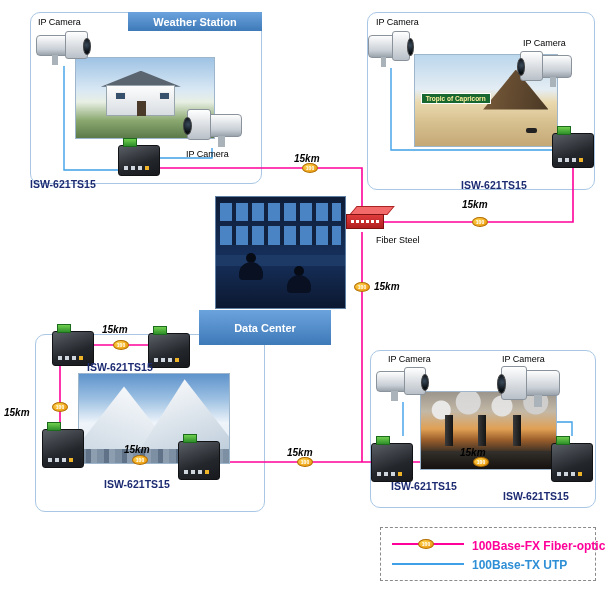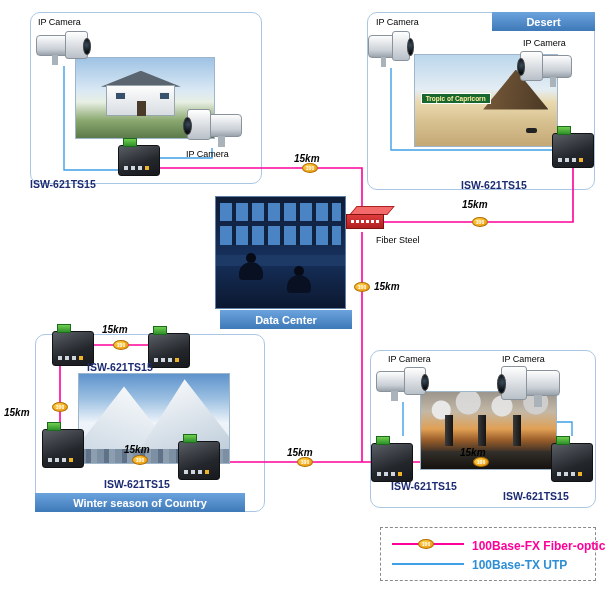--- a/index.html
+++ b/index.html
@@ -131,6 +131,7 @@
   </svg>
 
   <div class="site-box" style="left:30px;top:12px;width:232px;height:172px;"></div>
+  <div class="banner" style="left:128px;top:12px;width:134px;height:19px;">Weather Station</div>
   <span class="cam-label" style="left:38px;top:17px;">IP Camera</span>
   <div class="camera" style="left:36px;top:28px;width:56px;height:38px;">
     <div class="cbody"></div>

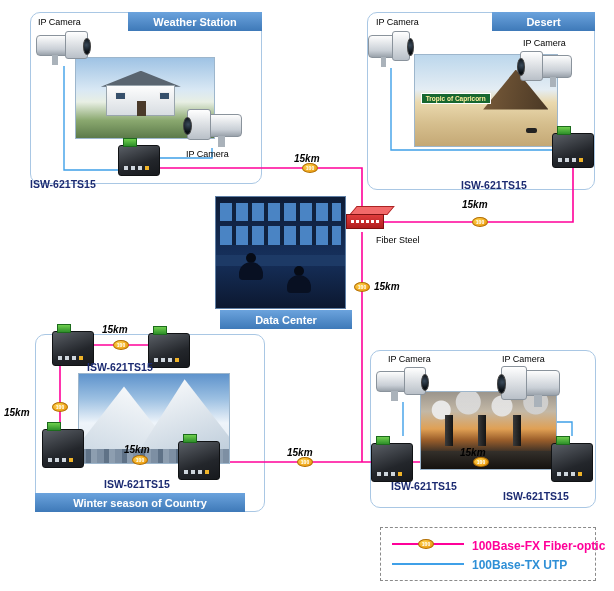--- a/index.html
+++ b/index.html
@@ -161,7 +161,6 @@
   <span class="sw-label" style="left:30px;top:178px;">ISW-621TS15</span>
 
   <div class="site-box" style="left:367px;top:12px;width:228px;height:178px;"></div>
-  <div class="banner" style="left:492px;top:12px;width:103px;height:19px;">Desert</div>
   <span class="cam-label" style="left:376px;top:17px;">IP Camera</span>
   <div class="camera" style="left:368px;top:28px;width:46px;height:40px;">
     <div class="cbody"></div>

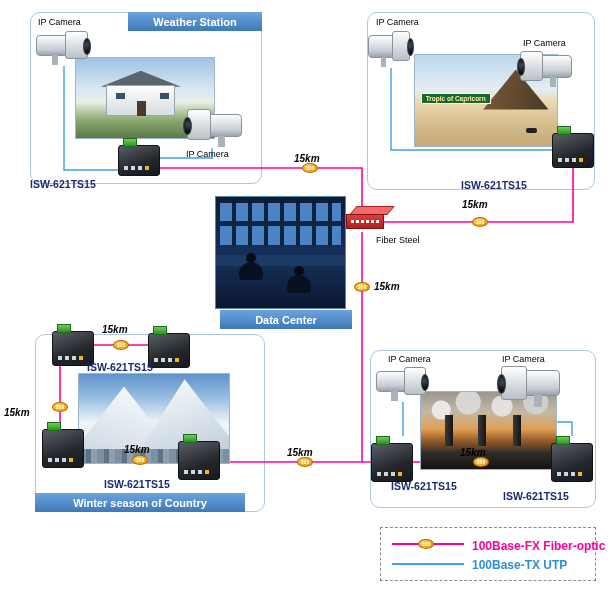--- a/index.html
+++ b/index.html
@@ -194,7 +194,7 @@
     <div class="person" style="left:18%;top:50%;"></div>
     <div class="person" style="left:55%;top:62%;"></div>
   </div>
-  <div class="banner" style="left:220px;top:310px;width:132px;height:19px;">Data Center</div>
+  <div class="banner" style="left:199px;top:310px;width:132px;height:35px;">Data Center</div>
   <div class="fiber-switch" style="left:346px;top:206px;width:38px;height:26px;">
     <div class="ftop"></div>
       <div class="ffront"></div>

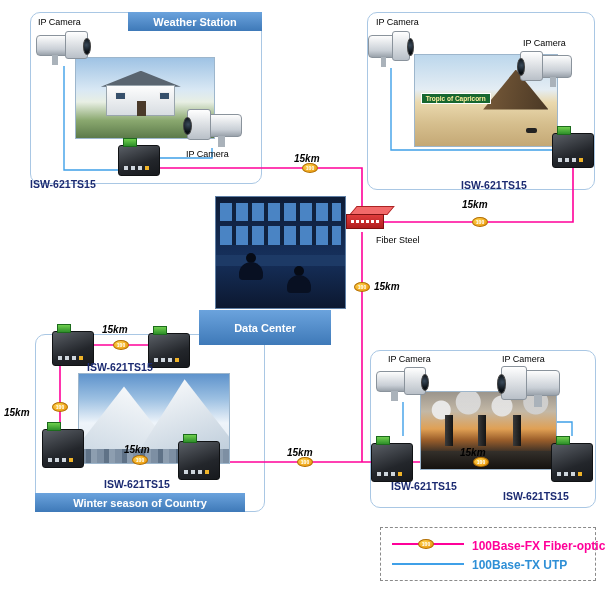--- a/index.html
+++ b/index.html
@@ -230,7 +230,6 @@
       <div class="ports"></div>
   </div>
   <span class="sw-label" style="left:104px;top:478px;">ISW-621TS15</span>
-  <div class="banner" style="left:35px;top:493px;width:210px;height:19px;">Winter season of Country</div>
 
   <div class="site-box" style="left:370px;top:350px;width:226px;height:158px;"></div>
   <span class="cam-label" style="left:388px;top:354px;">IP Camera</span>

